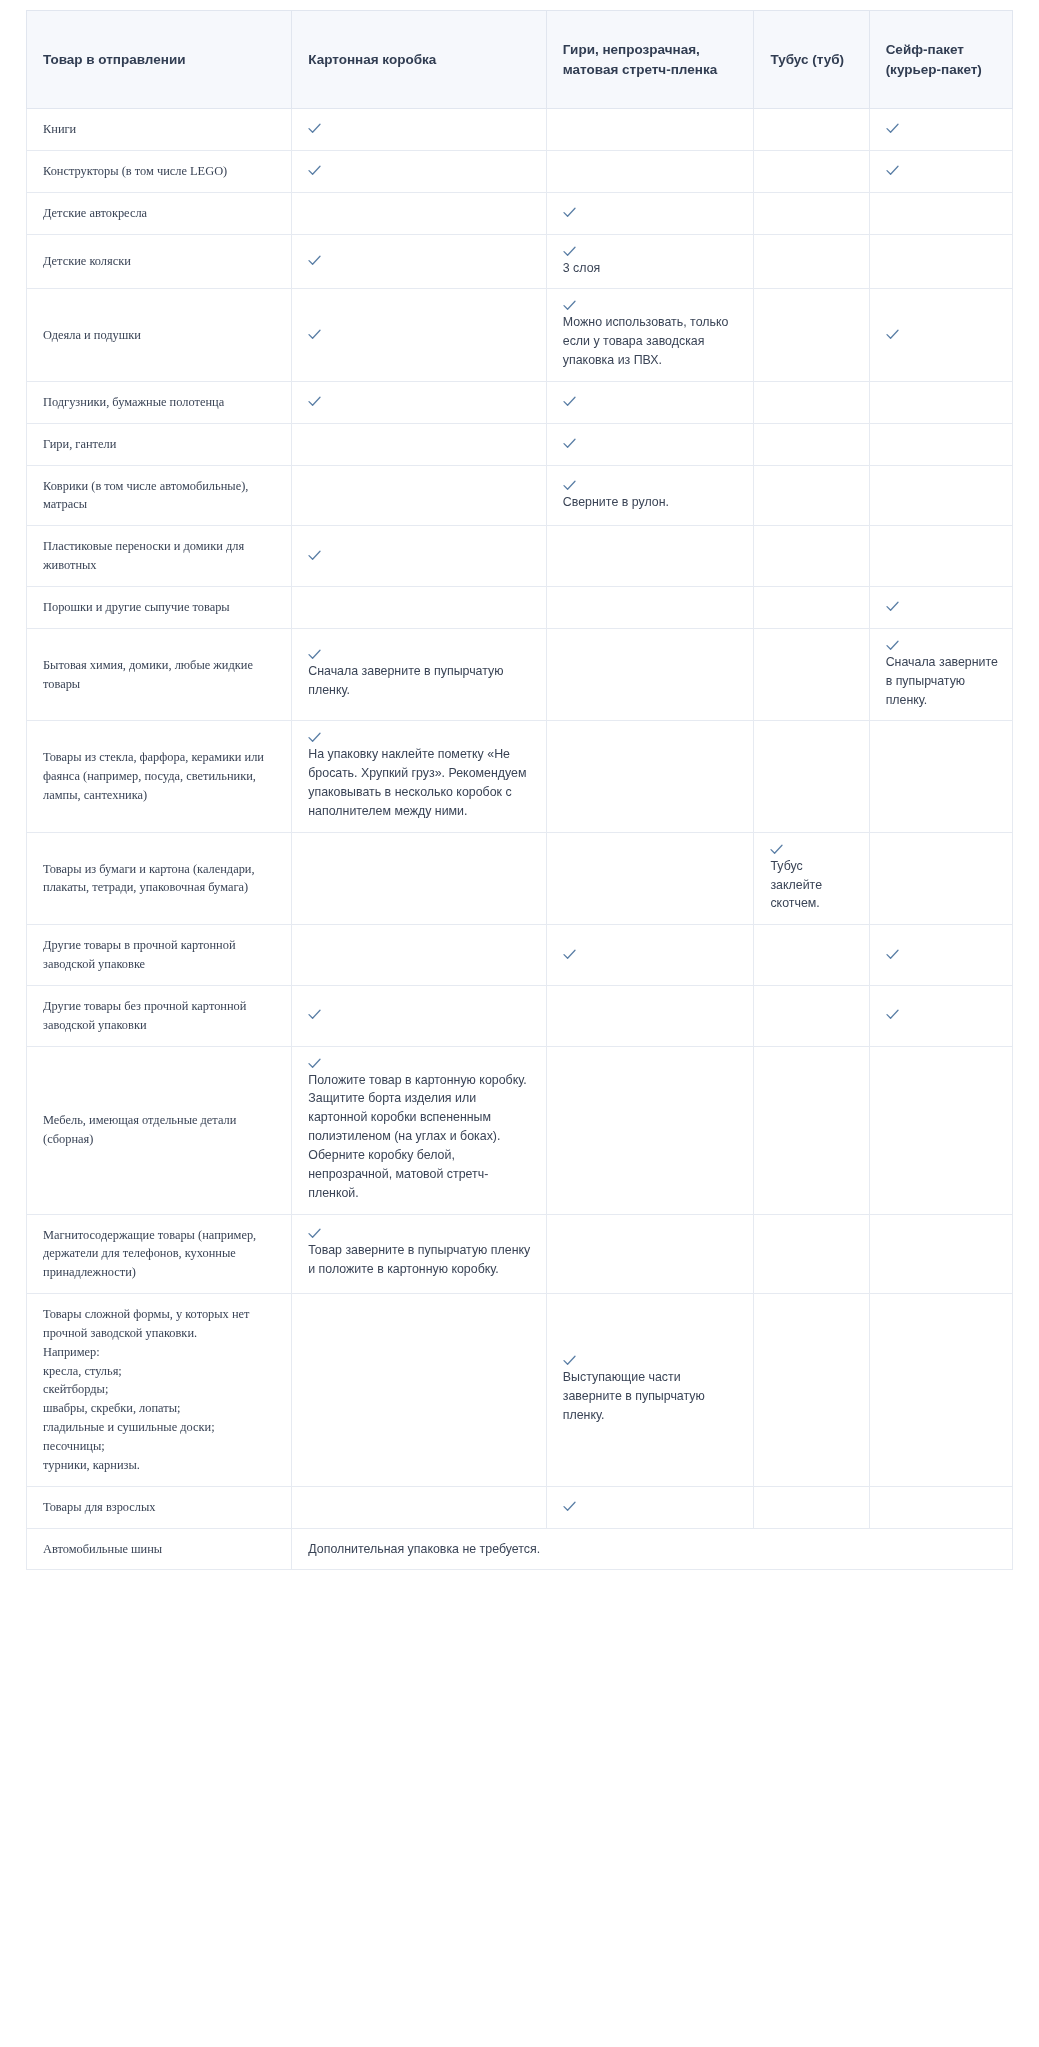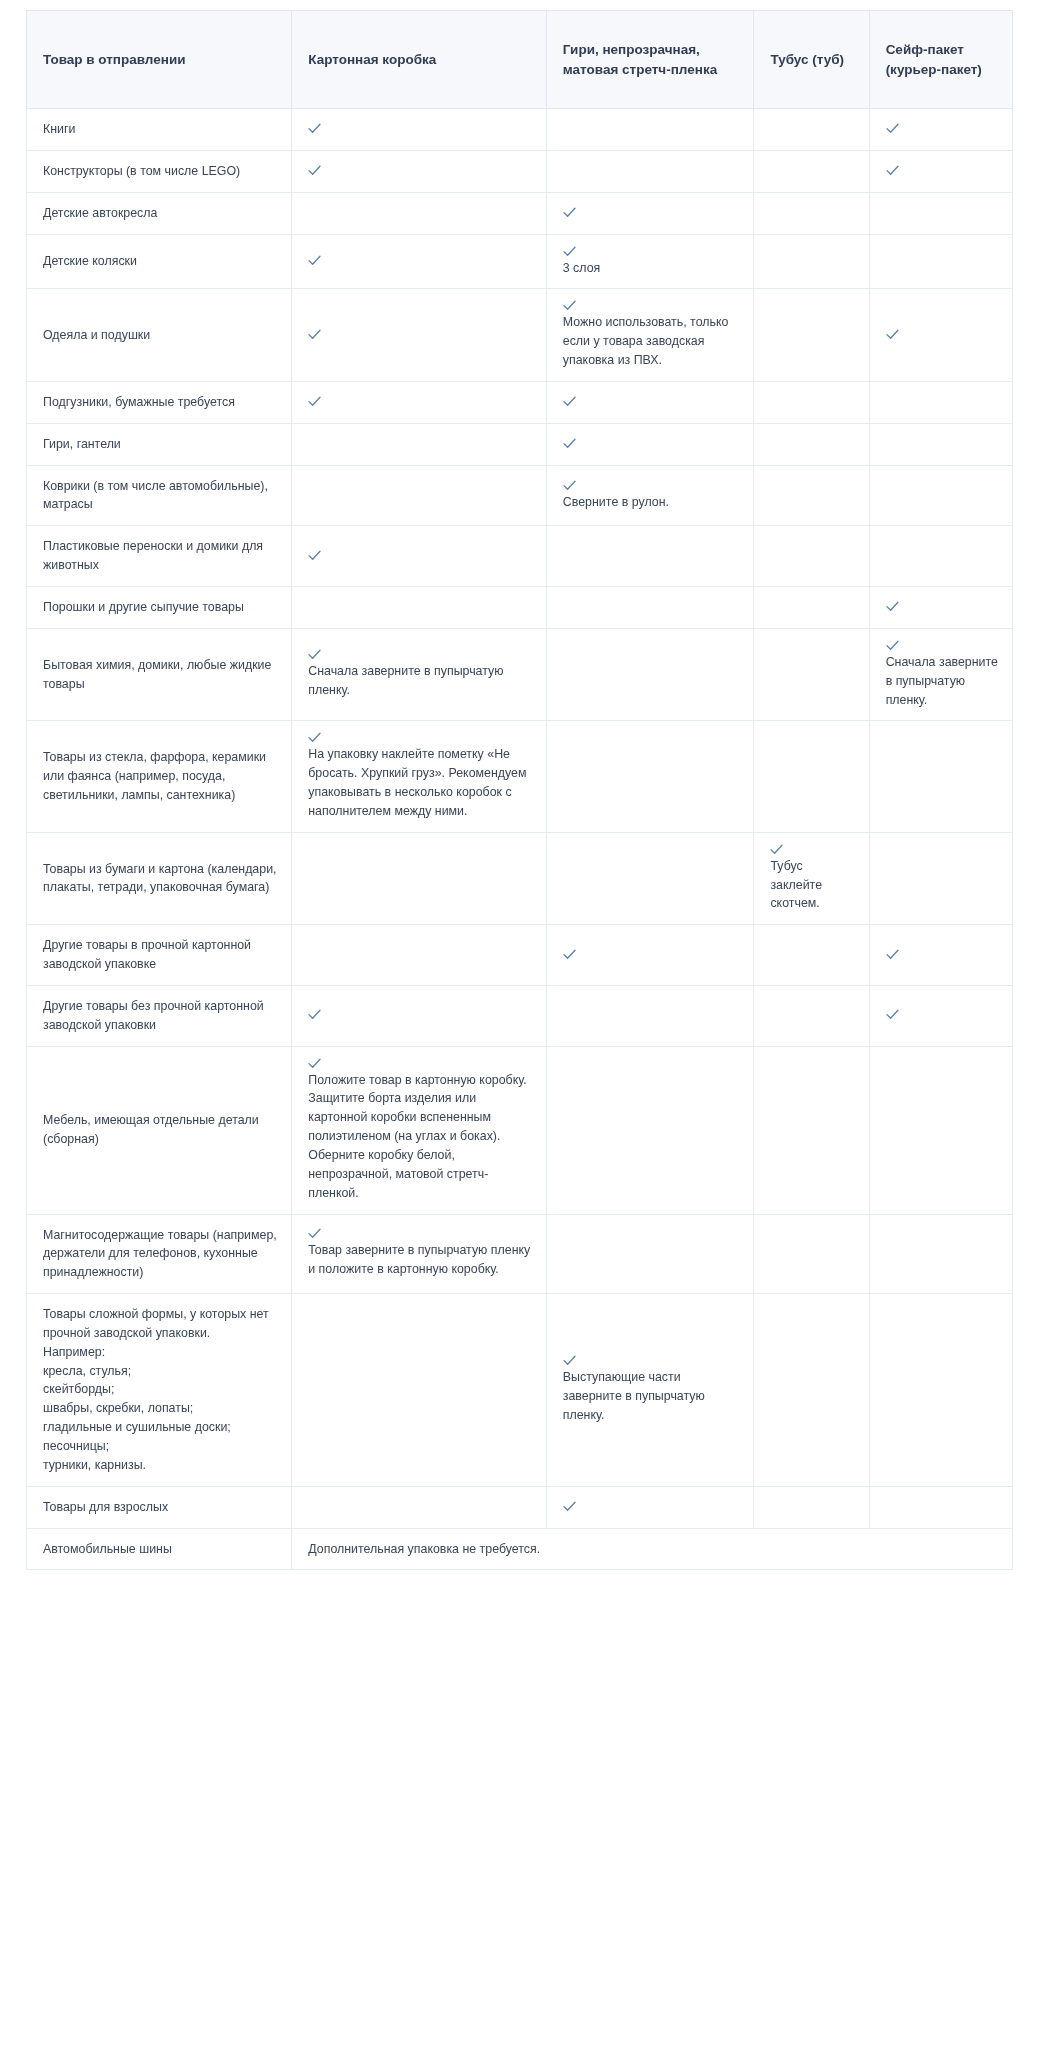--- a/index.html
+++ b/index.html
@@ -56,6 +56,7 @@
   }
   tbody td.cell-first {
     vertical-align: middle;
+    font-family: Liberation Serif, serif;
   }
   tbody td.mark-cell {
     vertical-align: middle;

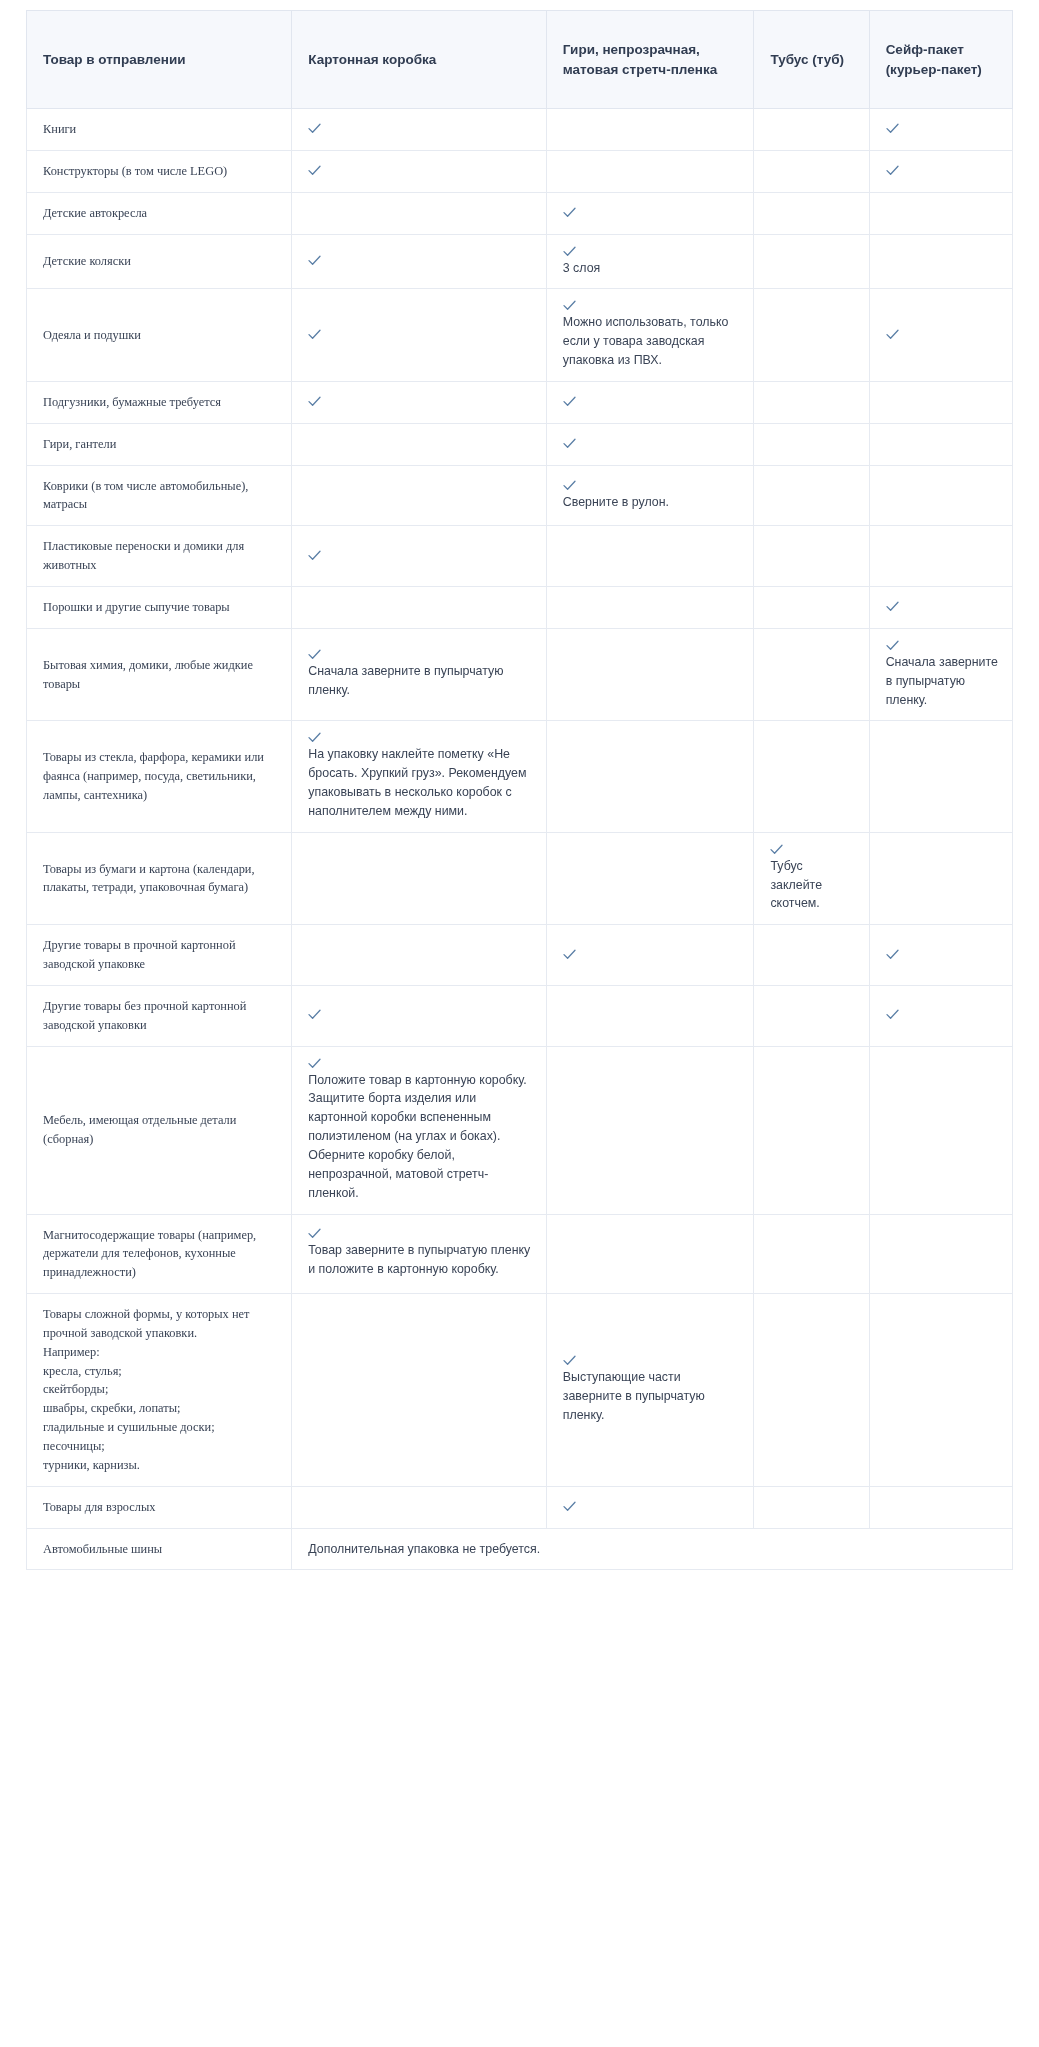--- a/index.html
+++ b/index.html
@@ -222,7 +222,7 @@
         </tr>
         <tr>
           <td class="cell-first">
-            <span class="cell-text">Подгузники, бумажные требуется</span>
+            <span class="cell-text">Подгузники, бумажные полотенца</span>
           </td>
           <td class="mark-cell">
             <span class="check">

